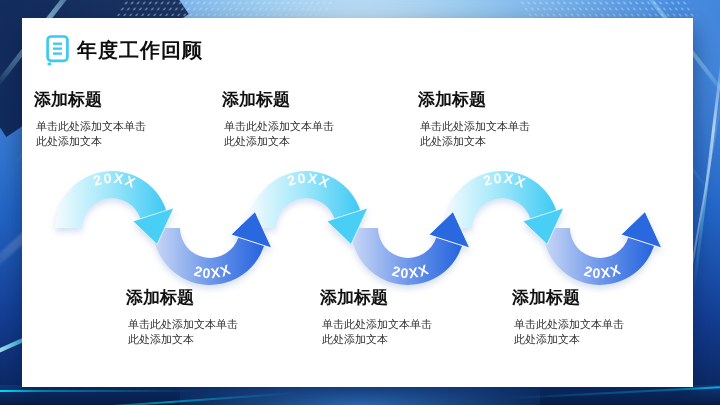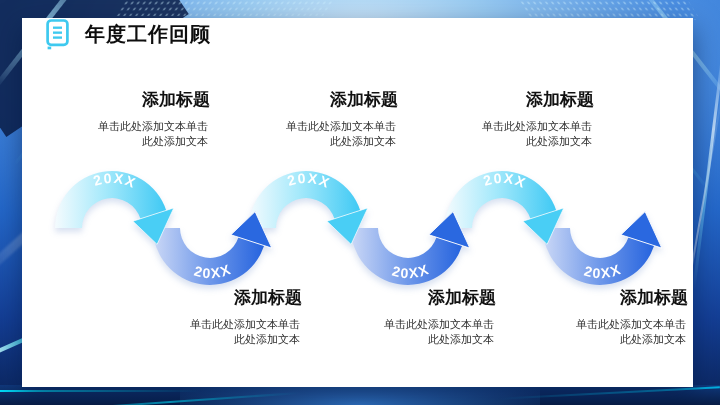--- a/index.html
+++ b/index.html
@@ -51,7 +51,7 @@
   .card{position:absolute;left:22px;top:18px;width:671px;height:369px;background:#ffffff;
         box-shadow:0 10px 26px rgba(4,22,64,.55);}
   
-  .title-row{position:absolute;left:44px;top:18px;display:flex;align-items:center;gap:14px;}
+  .title-row{position:absolute;left:44px;top:34px;display:flex;align-items:center;gap:6px;}
   .title-row h1{margin:0;font-size:20px;font-weight:800;color:#0e0e0e;letter-spacing:1px;}
   .doc-icon{width:27px;height:32px;display:block;}
   

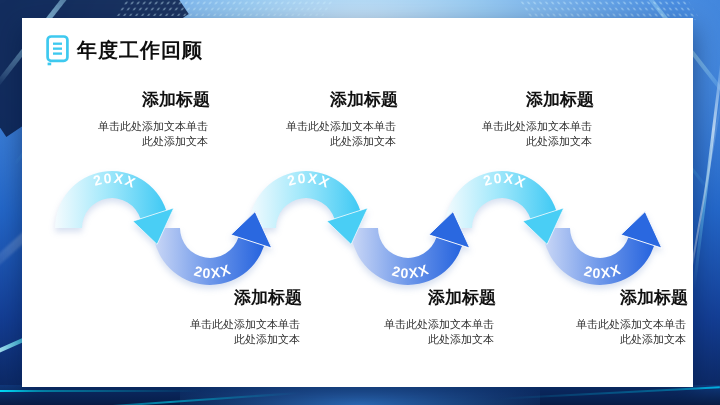--- a/index.html
+++ b/index.html
@@ -55,7 +55,7 @@
   .title-row h1{margin:0;font-size:20px;font-weight:800;color:#0e0e0e;letter-spacing:1px;}
   .doc-icon{width:27px;height:32px;display:block;}
   
-  .tb{position:absolute;width:176px;text-align:right;}
+  .tb{position:absolute;width:176px;text-align:left;}
   .tb h2{margin:0 0 9px 0;font-size:17px;line-height:20px;font-weight:800;color:#111;}
   .tb p{margin:2px;font-size:11px;line-height:15px;color:#2e2e2e;}
   .tb-t1{left:34px;top:90px;}  .tb-t2{left:222px;top:90px;}  .tb-t3{left:418px;top:90px;}

